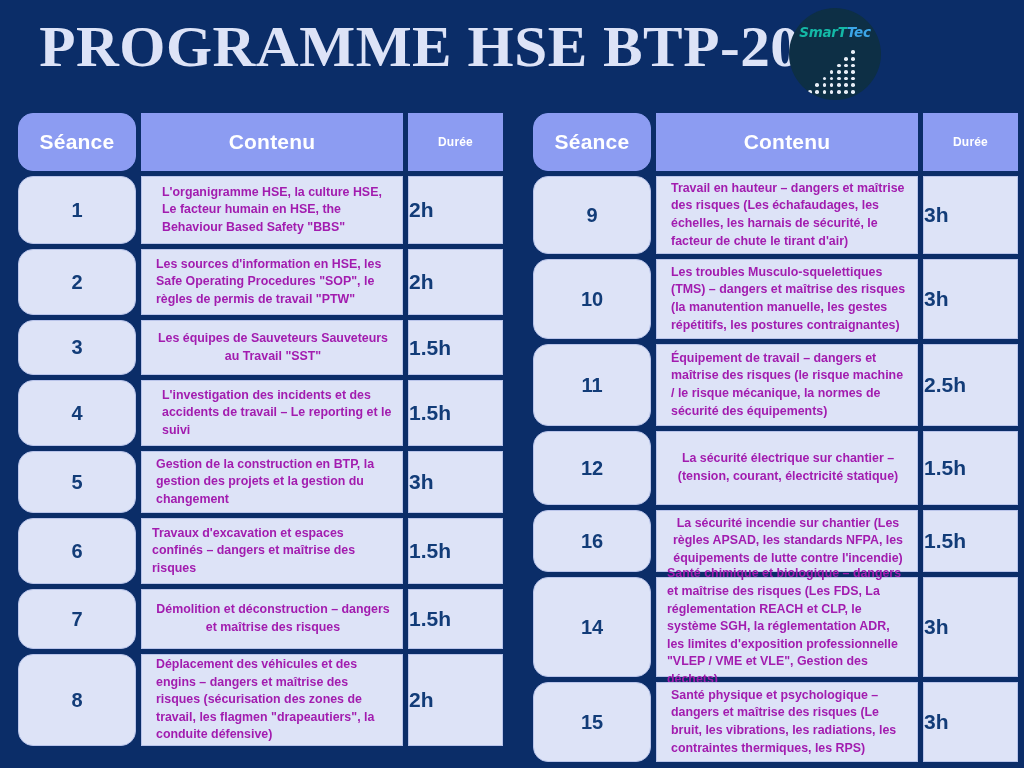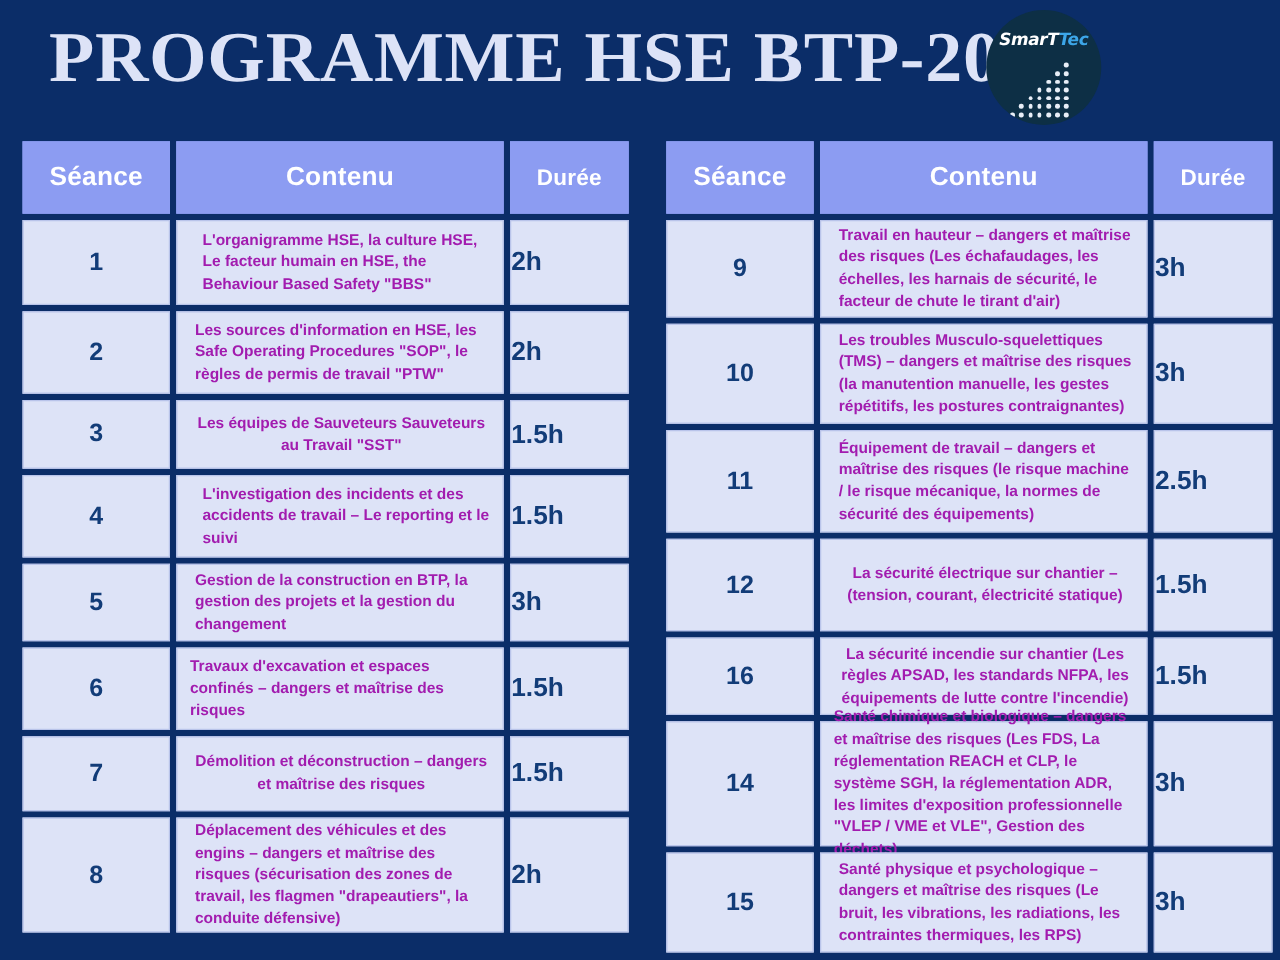--- a/index.html
+++ b/index.html
@@ -67,7 +67,7 @@
     letter-spacing: -0.3px;
     white-space: nowrap;
   }
-  .logo-word .c1 { color: #ffffff; font-style: italic; }
+  .logo-word .c1 { color: #14b8a6; font-style: italic; }
   .logo-word .c2 { color: #3ca6e8; }
   .logo-dots { position: absolute; top: 38px; left: 12px; }
   .logo-dots i {

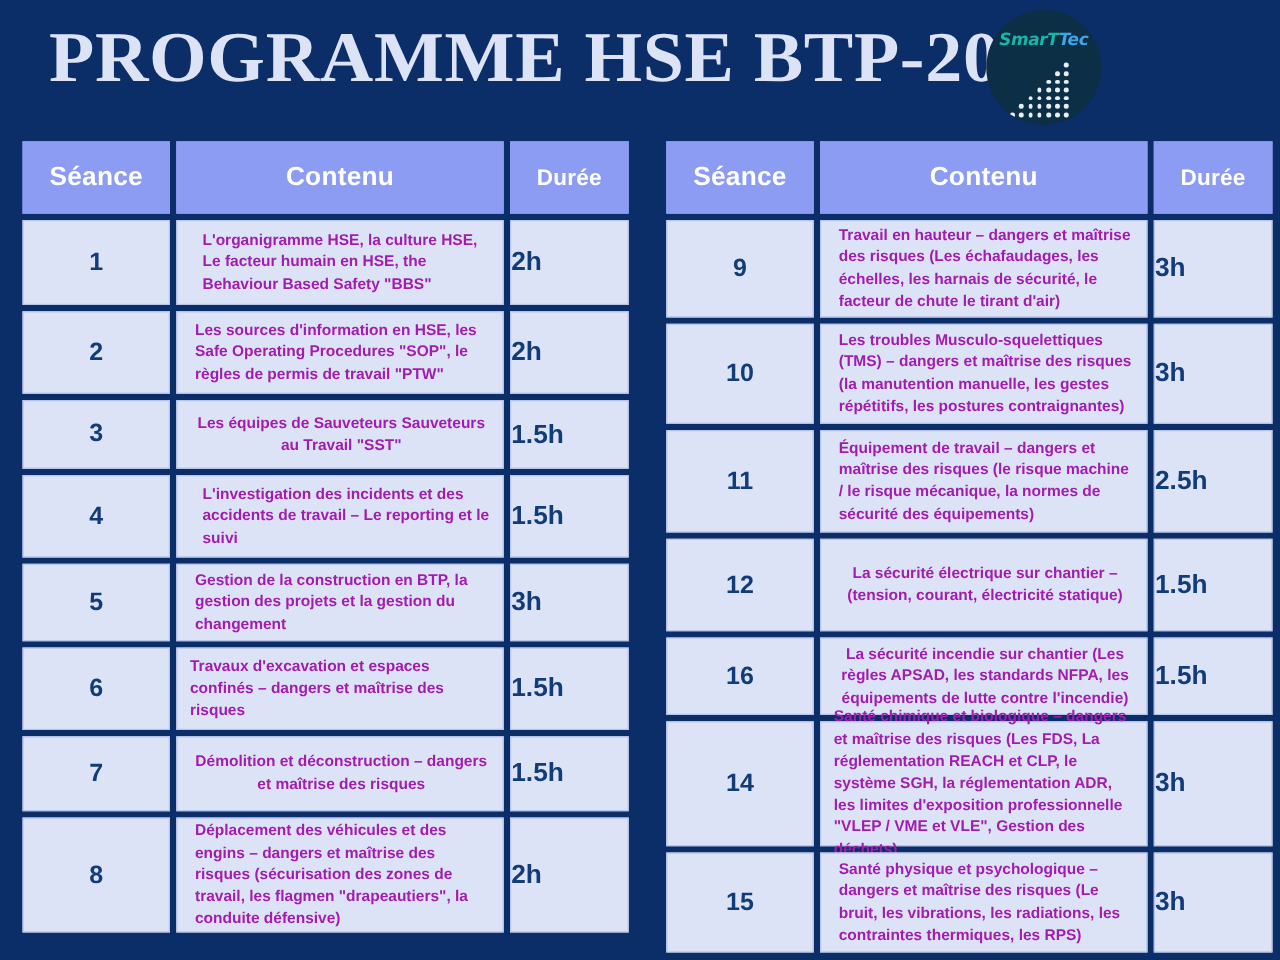--- a/index.html
+++ b/index.html
@@ -103,7 +103,7 @@
     display: flex;
     align-items: center;
   }
-  .c-seance { width: 118px; flex: 0 0 118px; justify-content: center; }
+  .c-seance { width: 118px; flex: 0 0 118px; justify-content: center; border-radius: 15px; }
   .c-contenu { flex: 1 1 auto; }
   .c-duree { width: 95px; flex: 0 0 95px; }
 

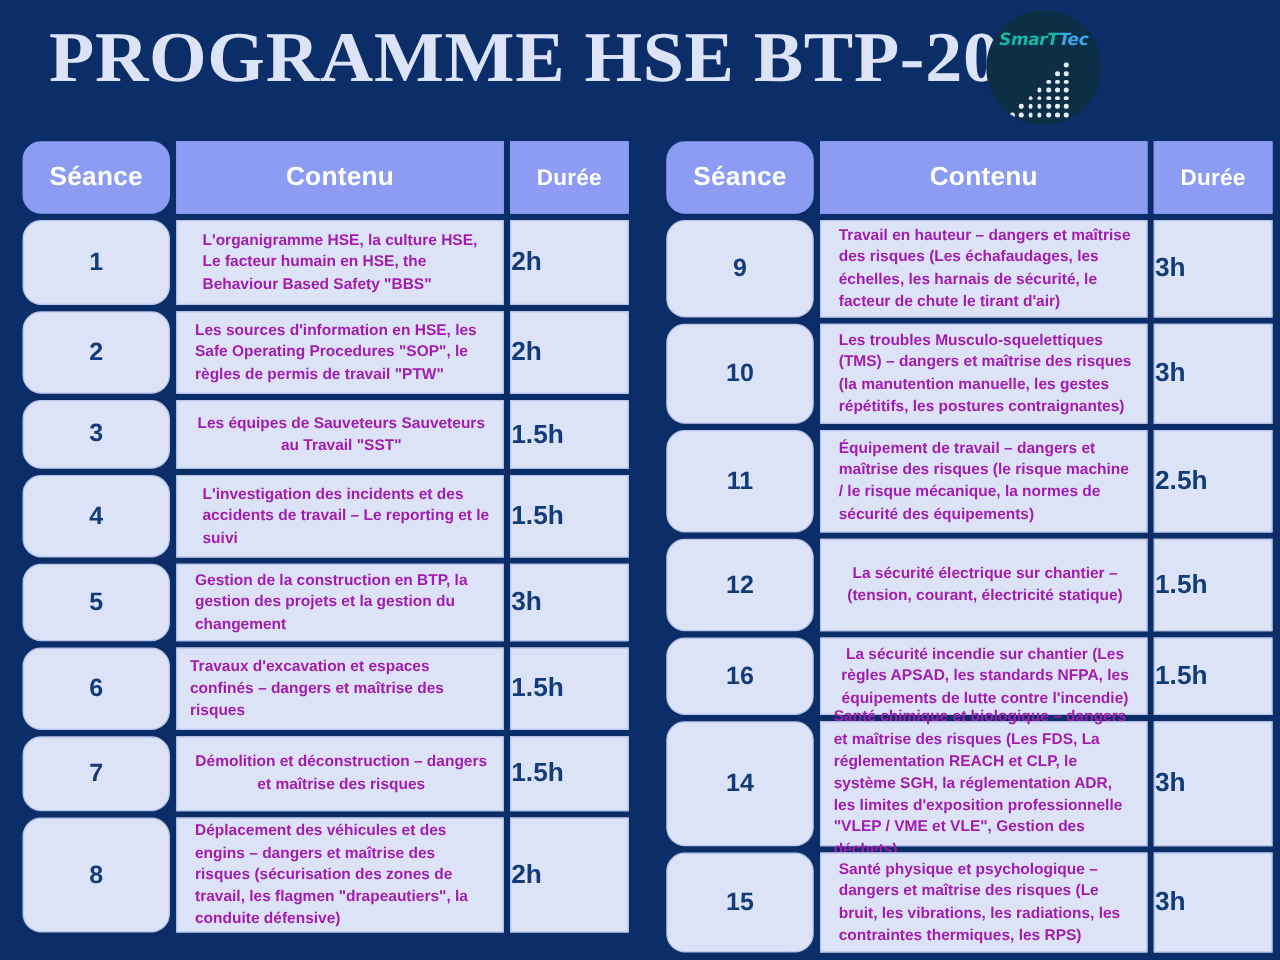--- a/index.html
+++ b/index.html
@@ -119,7 +119,7 @@
     font-weight: bold;
     letter-spacing: 0.2px;
   }
-  .head .c-duree .htext { font-size: 18px; }
+  .head .c-duree .htext { font-size: 12px; }
 
   .num {
     color: #123c78;

